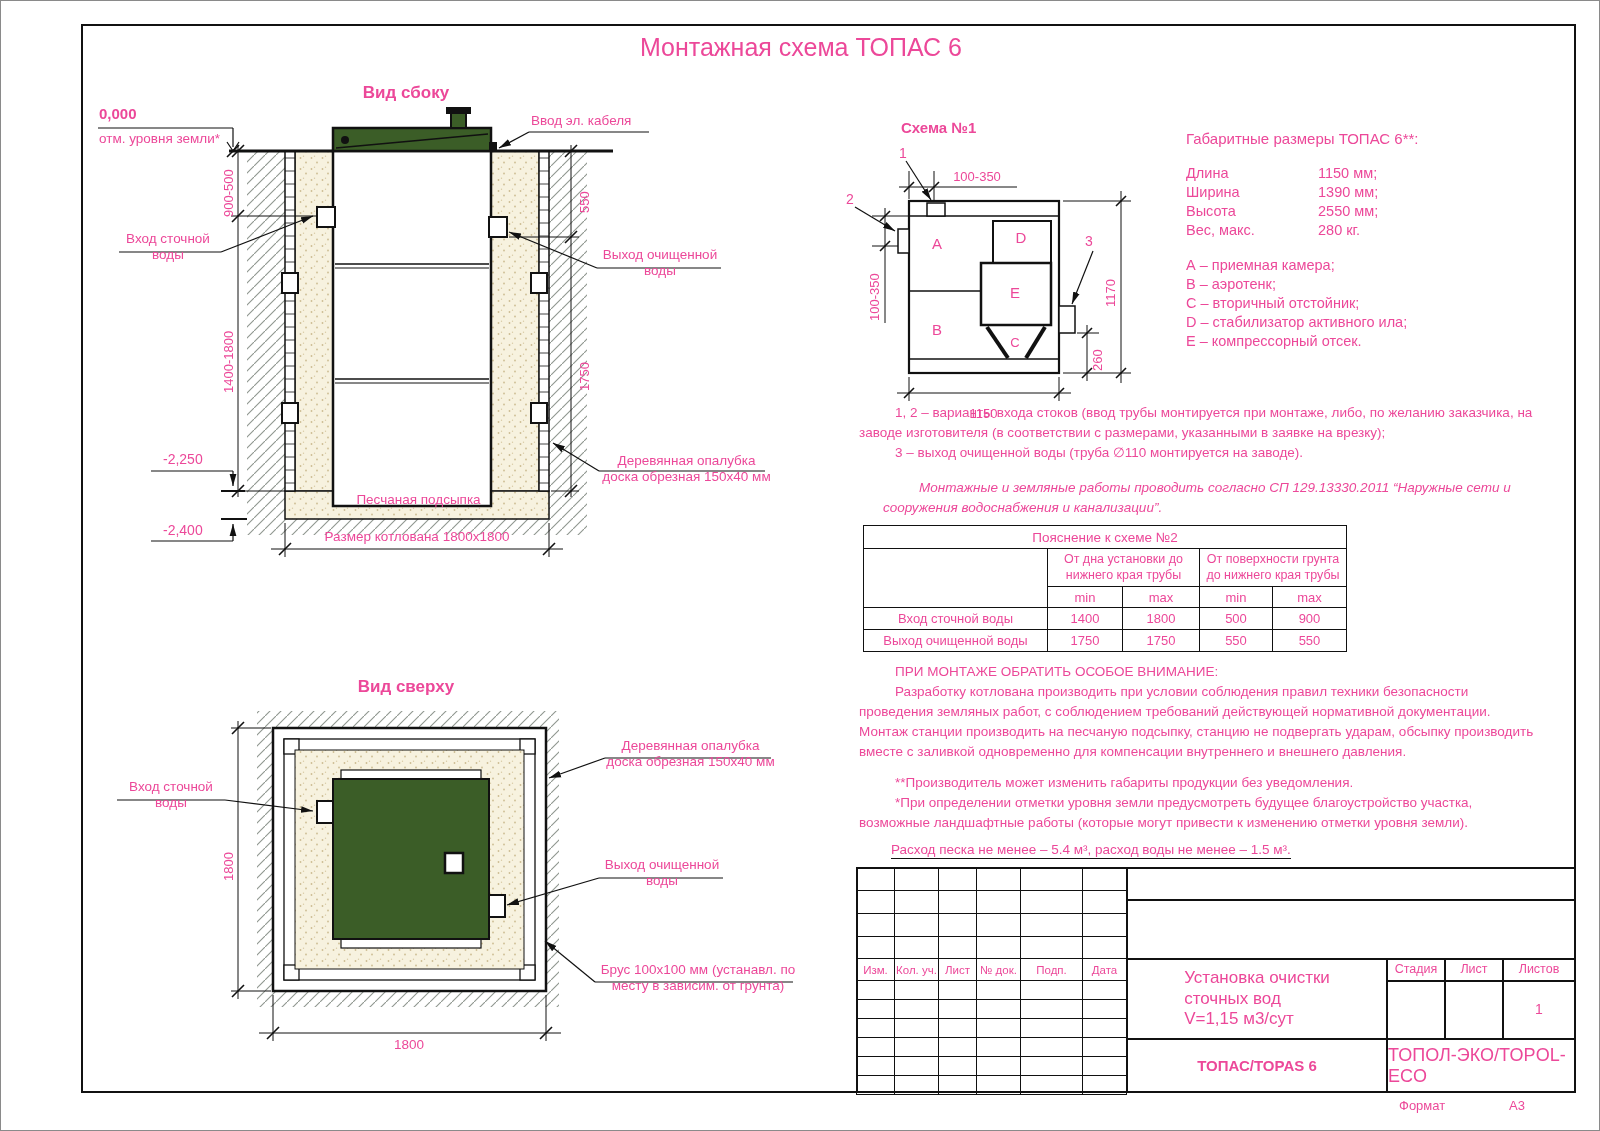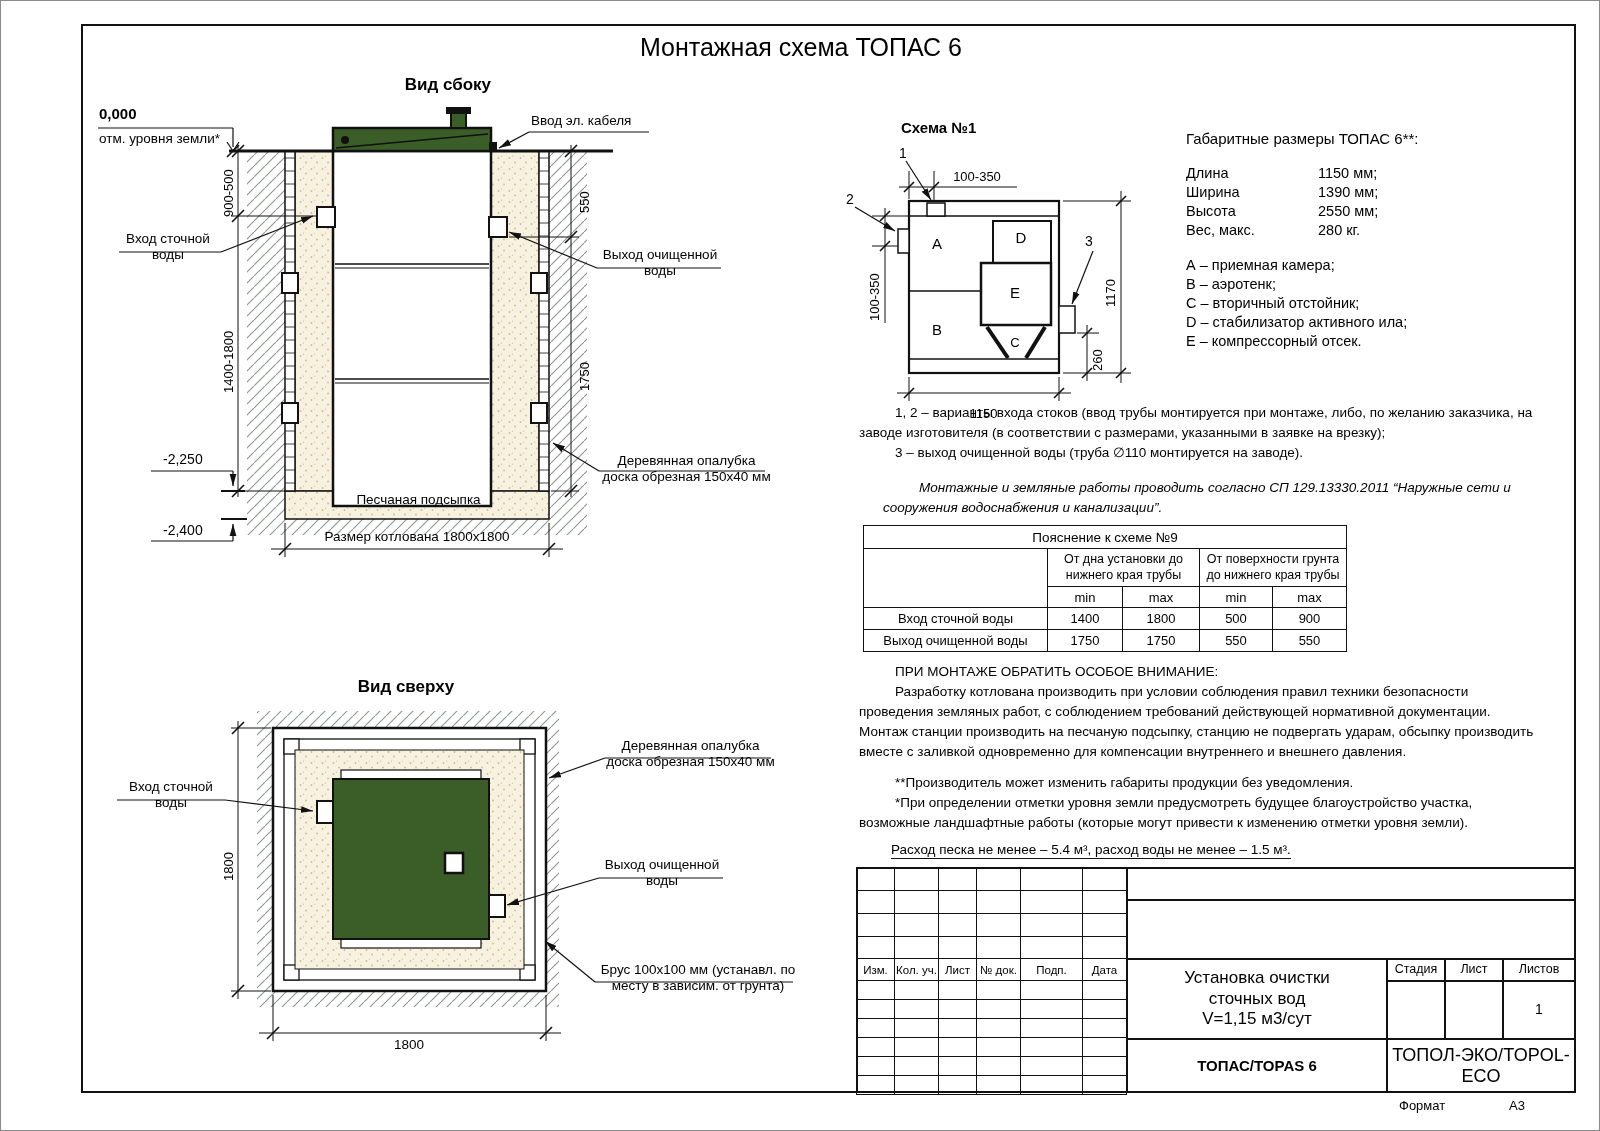--- a/index.html
+++ b/index.html
@@ -6,7 +6,7 @@
   #sheet{
     position:relative;width:1600px;height:1131px;background:#ffffff;
     border:1px solid #8a8a8a;box-sizing:border-box;overflow:hidden;
-    font-family:"Liberation Sans", sans-serif;color:#000000;
+    font-family:"Liberation Sans", sans-serif;color:#ec4899;
   }
   #frame{position:absolute;left:80px;top:23px;width:1495px;height:1069px;
     border:2.5px solid #111;box-sizing:border-box;}

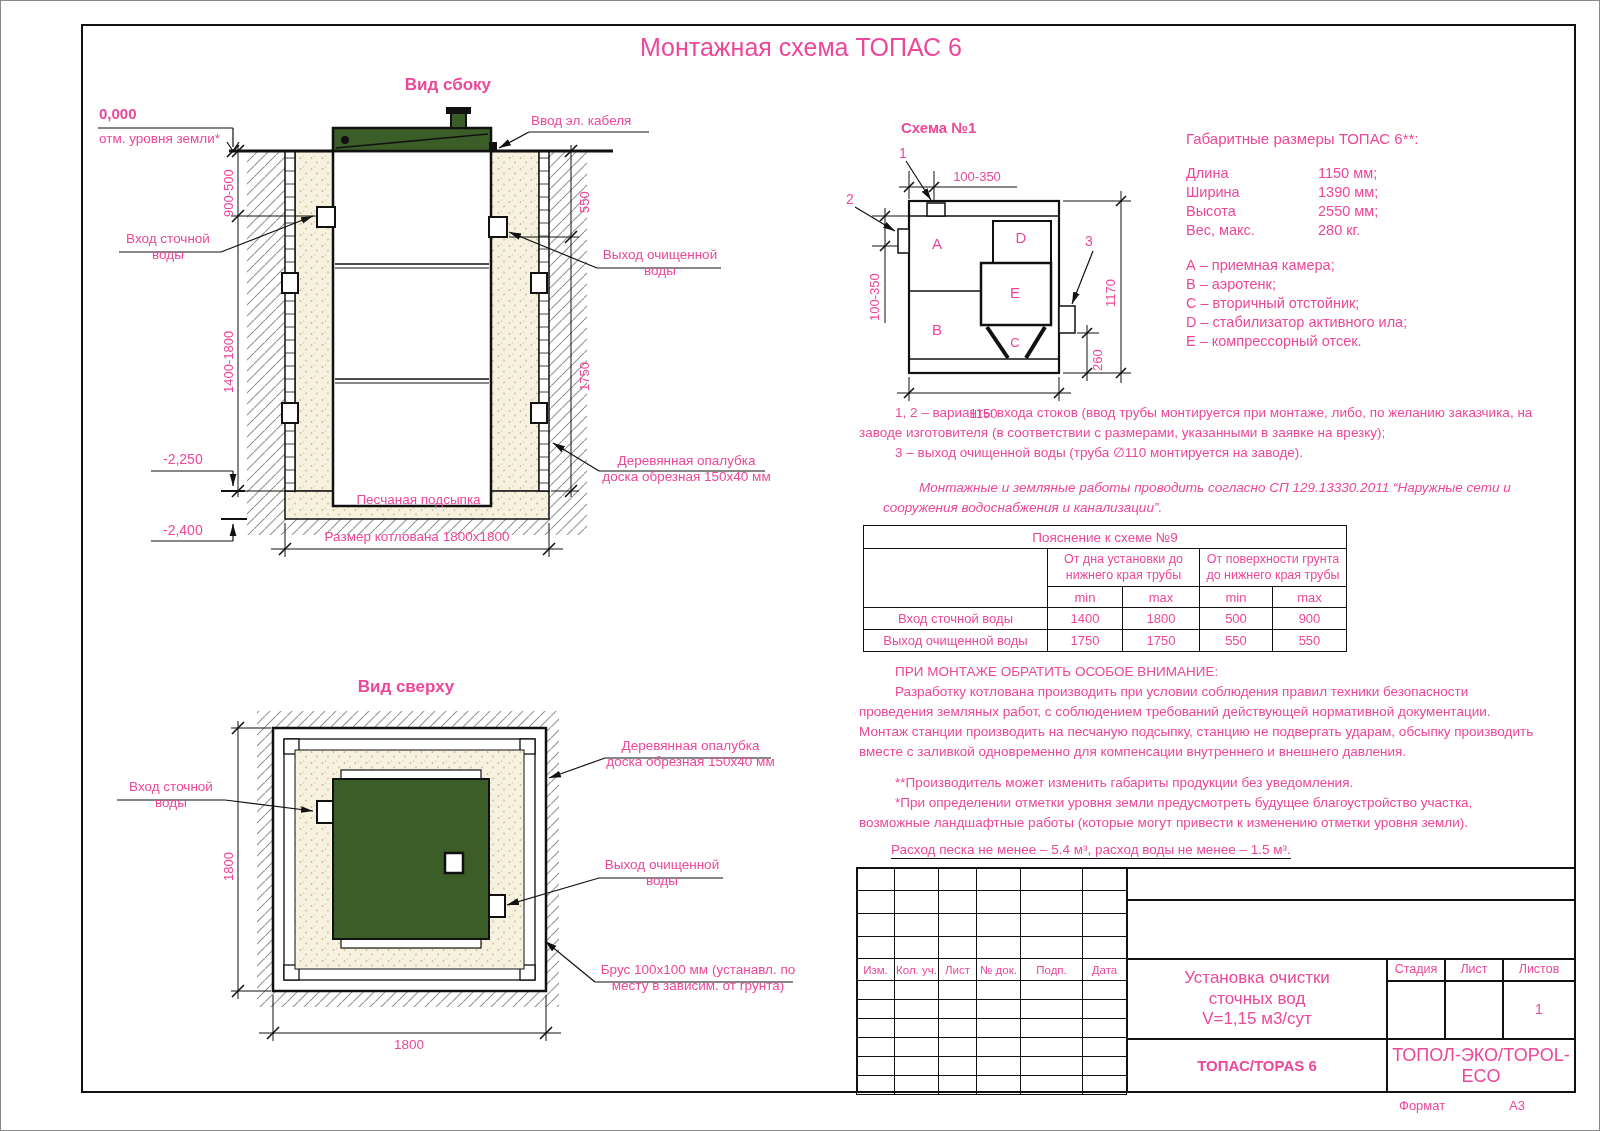--- a/index.html
+++ b/index.html
@@ -214,7 +214,7 @@
 
   <div class="lbl t26 c" style="left:500px;top:32px;width:600px;">Монтажная схема ТОПАС 6</div>
 
-  <div class="lbl t17 c" style="left:320px;top:74px;width:170px;text-align:right;">Вид сбоку</div>
+  <div class="lbl t17 c" style="left:320px;top:82px;width:170px;">Вид сбоку</div>
   <div class="lbl t15" style="left:98px;top:104px;font-weight:bold;">0,000</div>
   <div class="lbl t135" style="left:98px;top:130px;">отм. уровня земли*</div>
   <div class="lbl t135" style="left:530px;top:112px;">Ввод эл. кабеля</div>

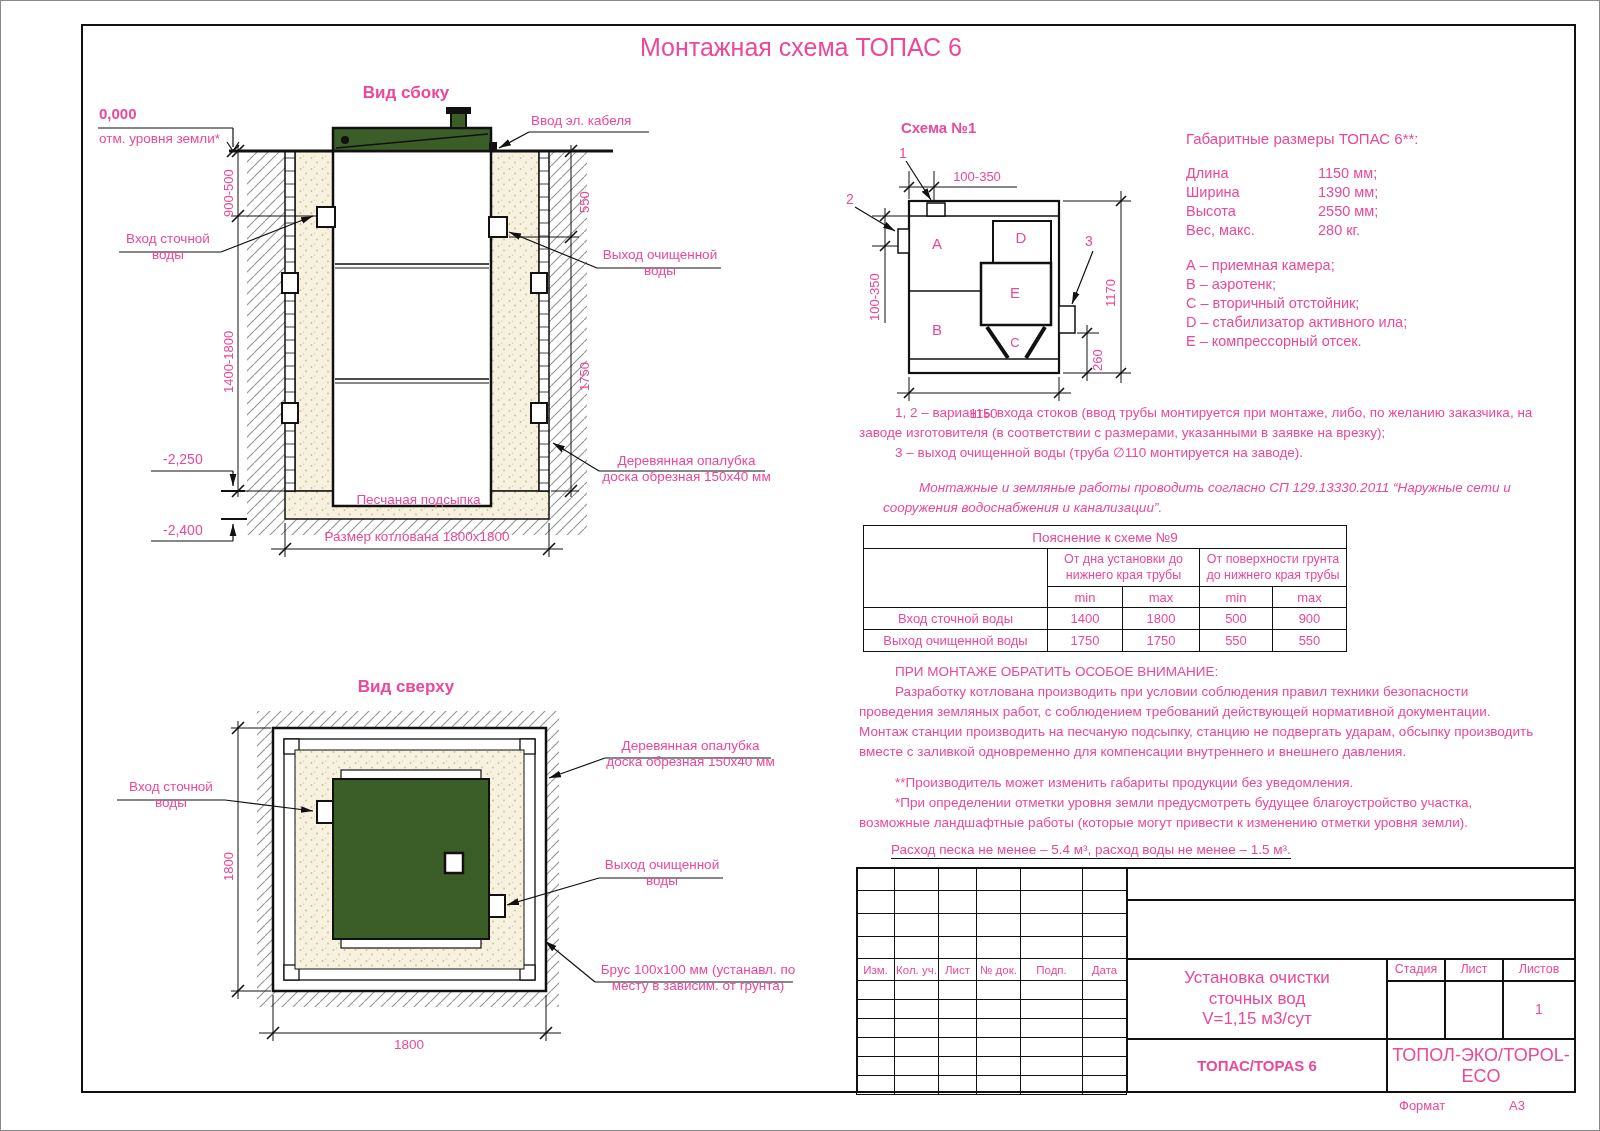--- a/index.html
+++ b/index.html
@@ -298,7 +298,7 @@
       </colgroup>
     <tbody>
         <tr style="height:23px">
-          <td colspan="5" style="font-size:13.5px;">Пояснение к схеме №9</td>
+          <td colspan="5" style="font-size:13.5px;">Пояснение к схеме №2</td>
         </tr>
     <tr style="height:38px">
       <td rowspan="2"></td>

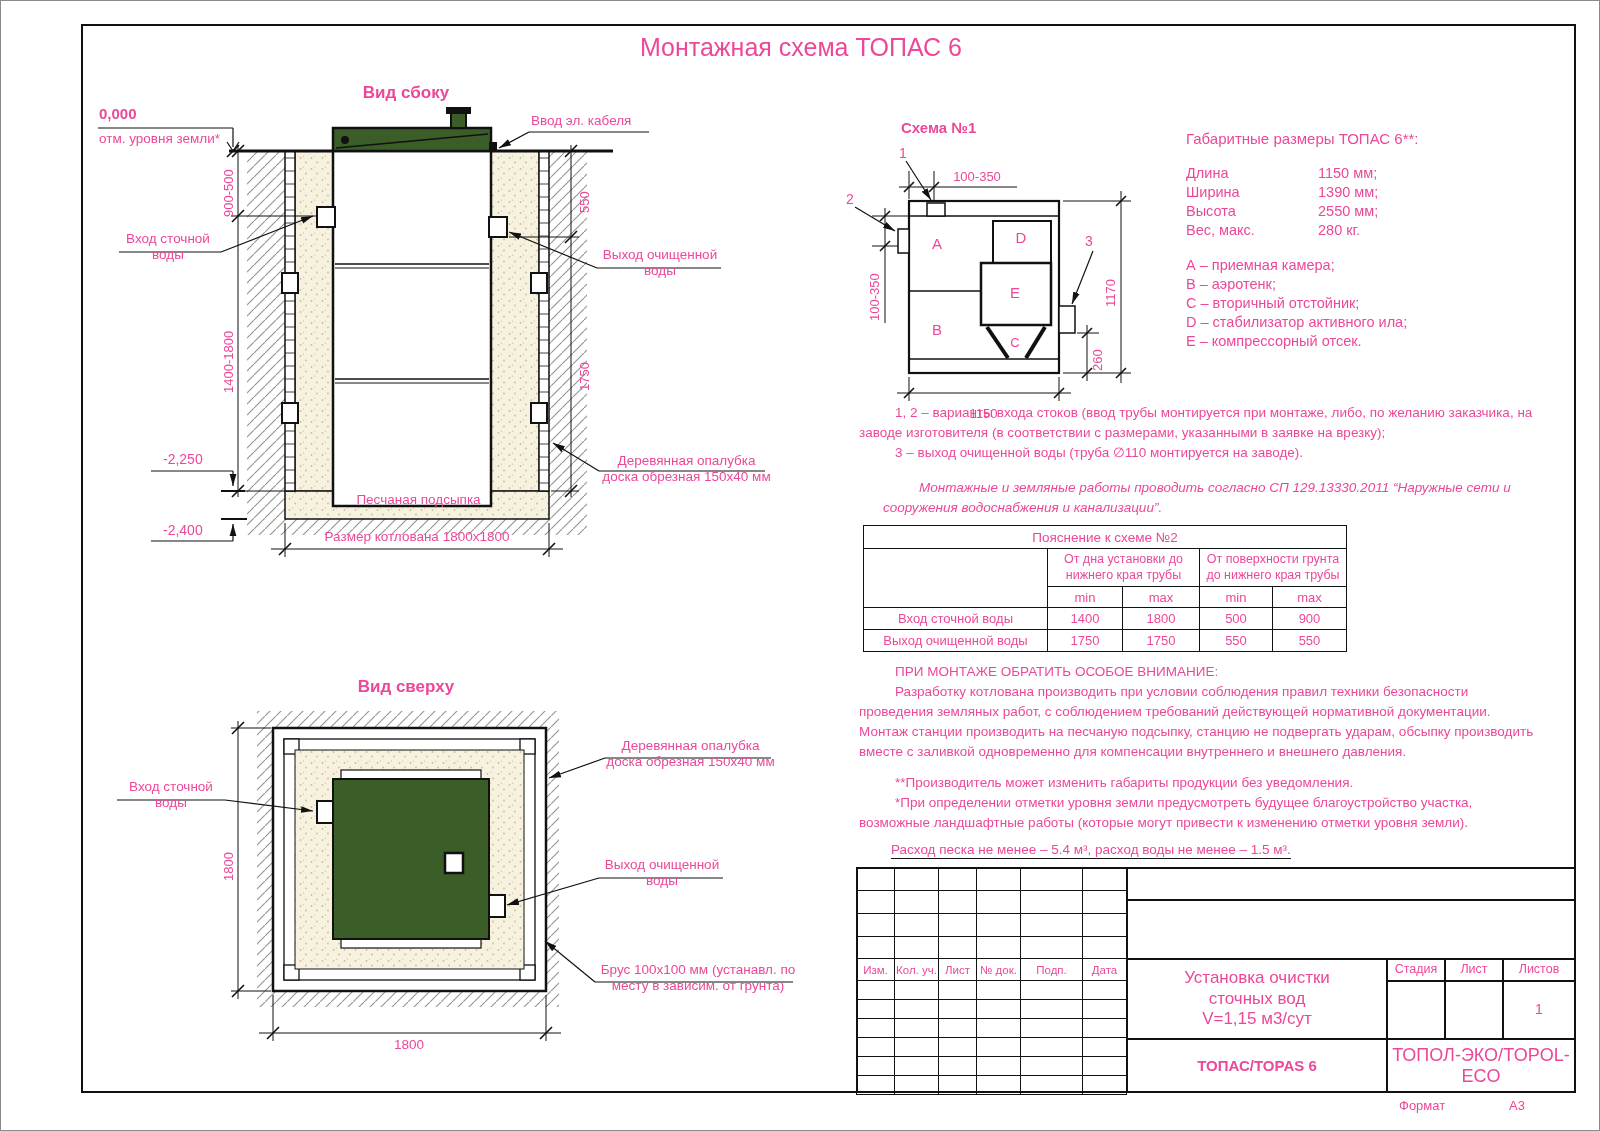--- a/index.html
+++ b/index.html
@@ -32,7 +32,7 @@
   table.mini{border-collapse:collapse;table-layout:fixed;position:absolute;left:-2px;top:-2px;}
   table.mini td{border:1.5px solid #111;font-size:11.5px;text-align:center;padding:0;height:18px;overflow:hidden;}
   .tbline{position:absolute;background:#111;}
-  .tbcell{position:absolute;display:flex;align-items:center;justify-content:center;text-align:center;}
+  .tbcell{position:absolute;display:flex;align-items:center;justify-content:center;text-align:left;}
   .und{border-bottom:1.4px solid #111;}
 </style>
 </head>

